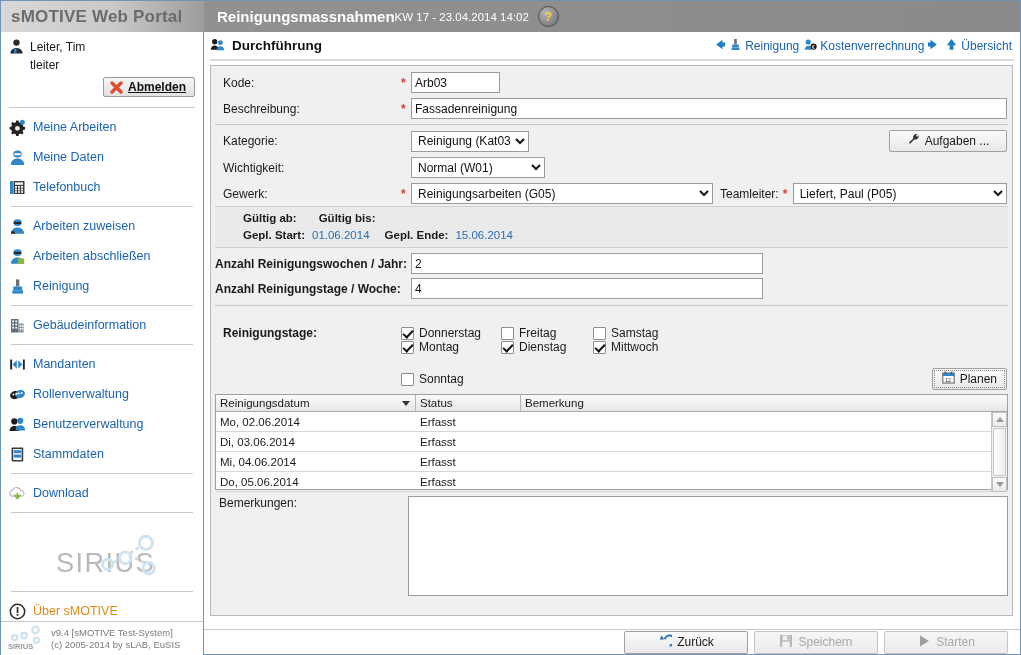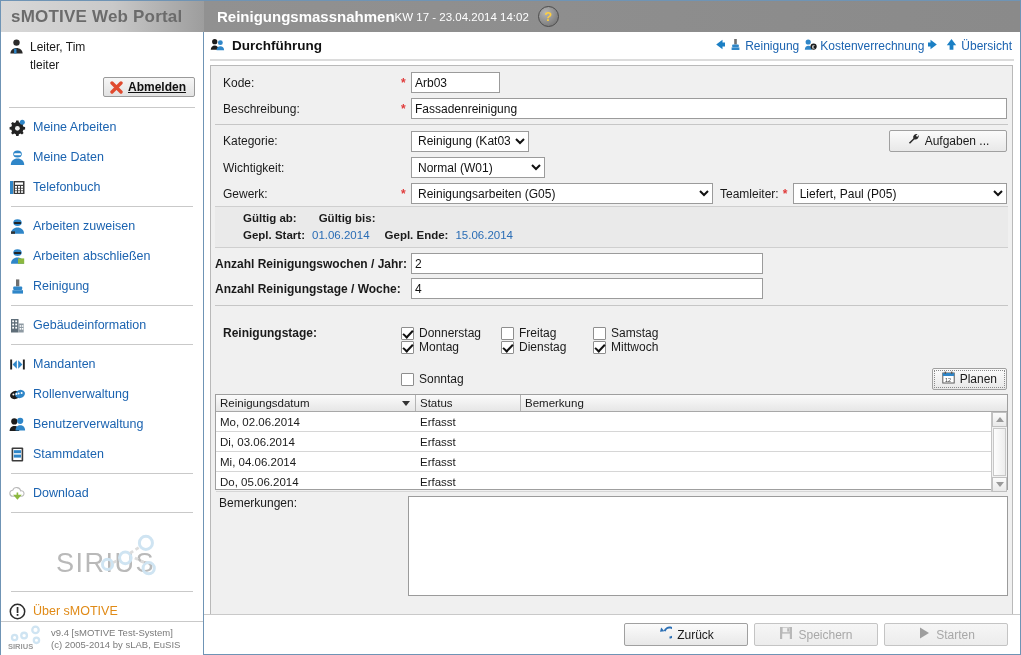--- a/index.html
+++ b/index.html
@@ -233,7 +233,7 @@
   }
 
   .footer-bar{
-    position:absolute;left:0;right:0;bottom:0;height:40px;
+    position:absolute;left:0;right:0;bottom:0;height:25px;
     border-top:1px solid #c9c9c9;box-sizing:border-box;
     display:flex;align-items:center;justify-content:flex-end;
     gap:6px;padding-right:12px;background:#ffffff;

